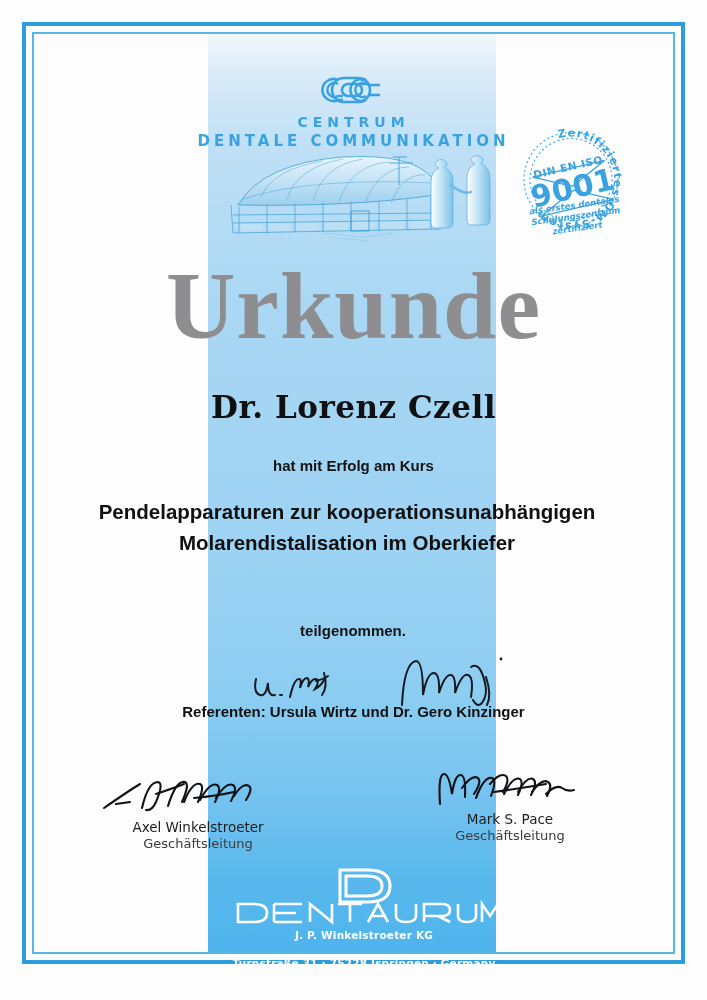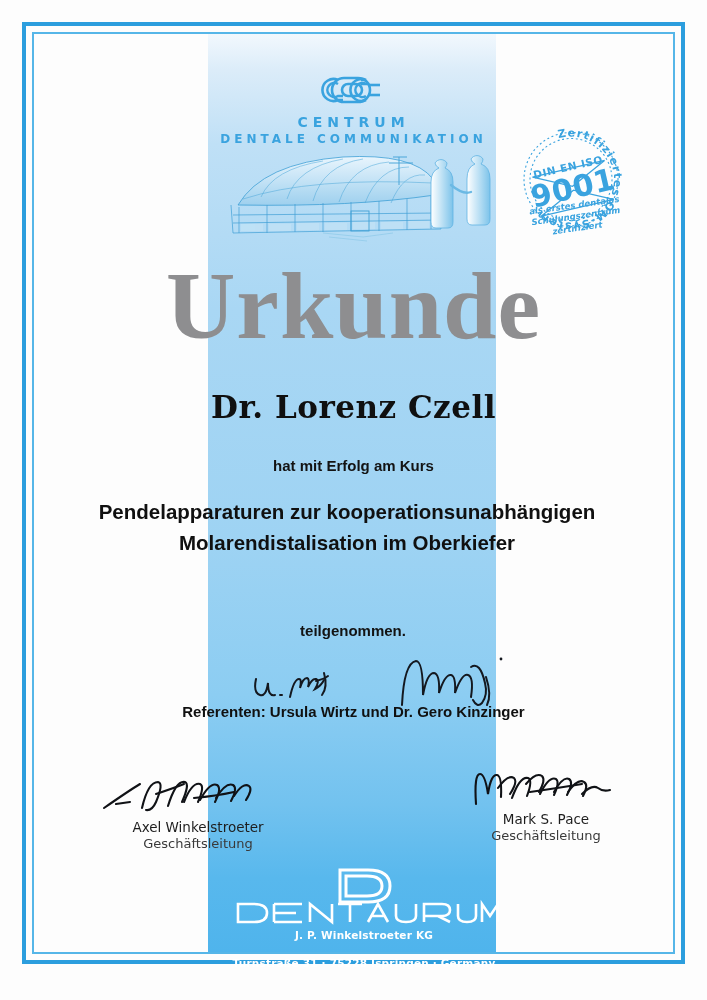--- a/index.html
+++ b/index.html
@@ -78,7 +78,7 @@
   }
   .cdc-line2 {
     font-family: "DejaVu Sans", sans-serif;
-    font-size: 12px;
+    font-size: 15px;
     letter-spacing: 4px;
     color: #3aa3df;
     font-weight: 600;

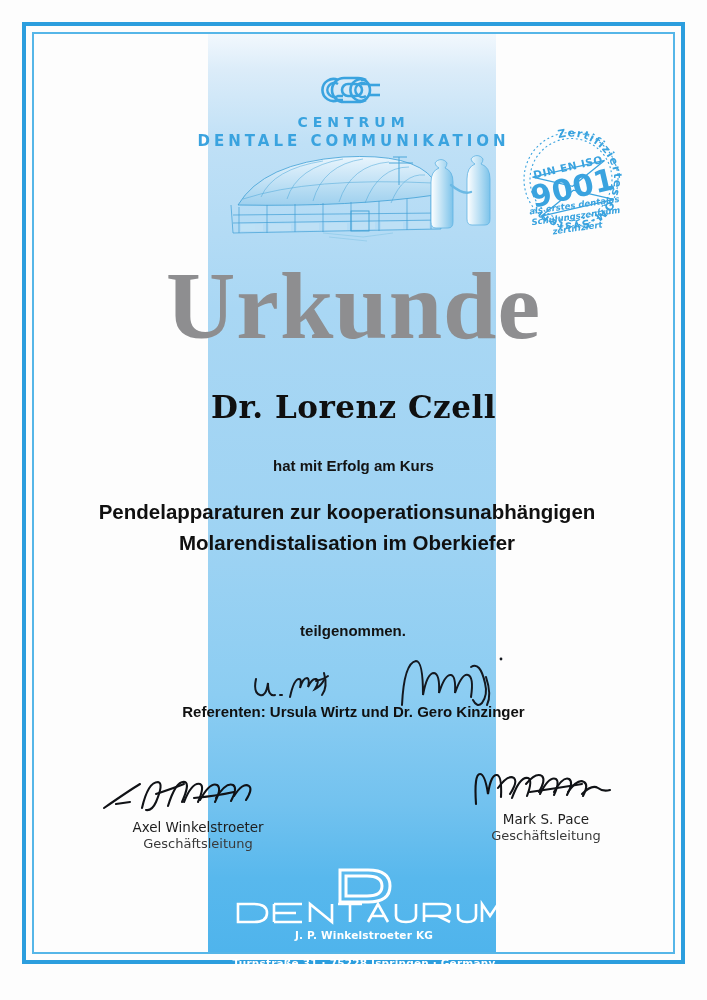--- a/index.html
+++ b/index.html
@@ -218,7 +218,7 @@
     text-align: center;
   }
   .sigblock.left  { left: 88px;  top: 778px; text-align: center; }
-  .sigblock.right { left: 436px; top: 770px; text-align: center; }
+  .sigblock.right { left: 400px; top: 770px; text-align: center; }
   .sig-svg { display: block; width: 200px; height: 40px; margin: 0 auto; }
   .sig-name {
     font-family: "DejaVu Sans", sans-serif;

